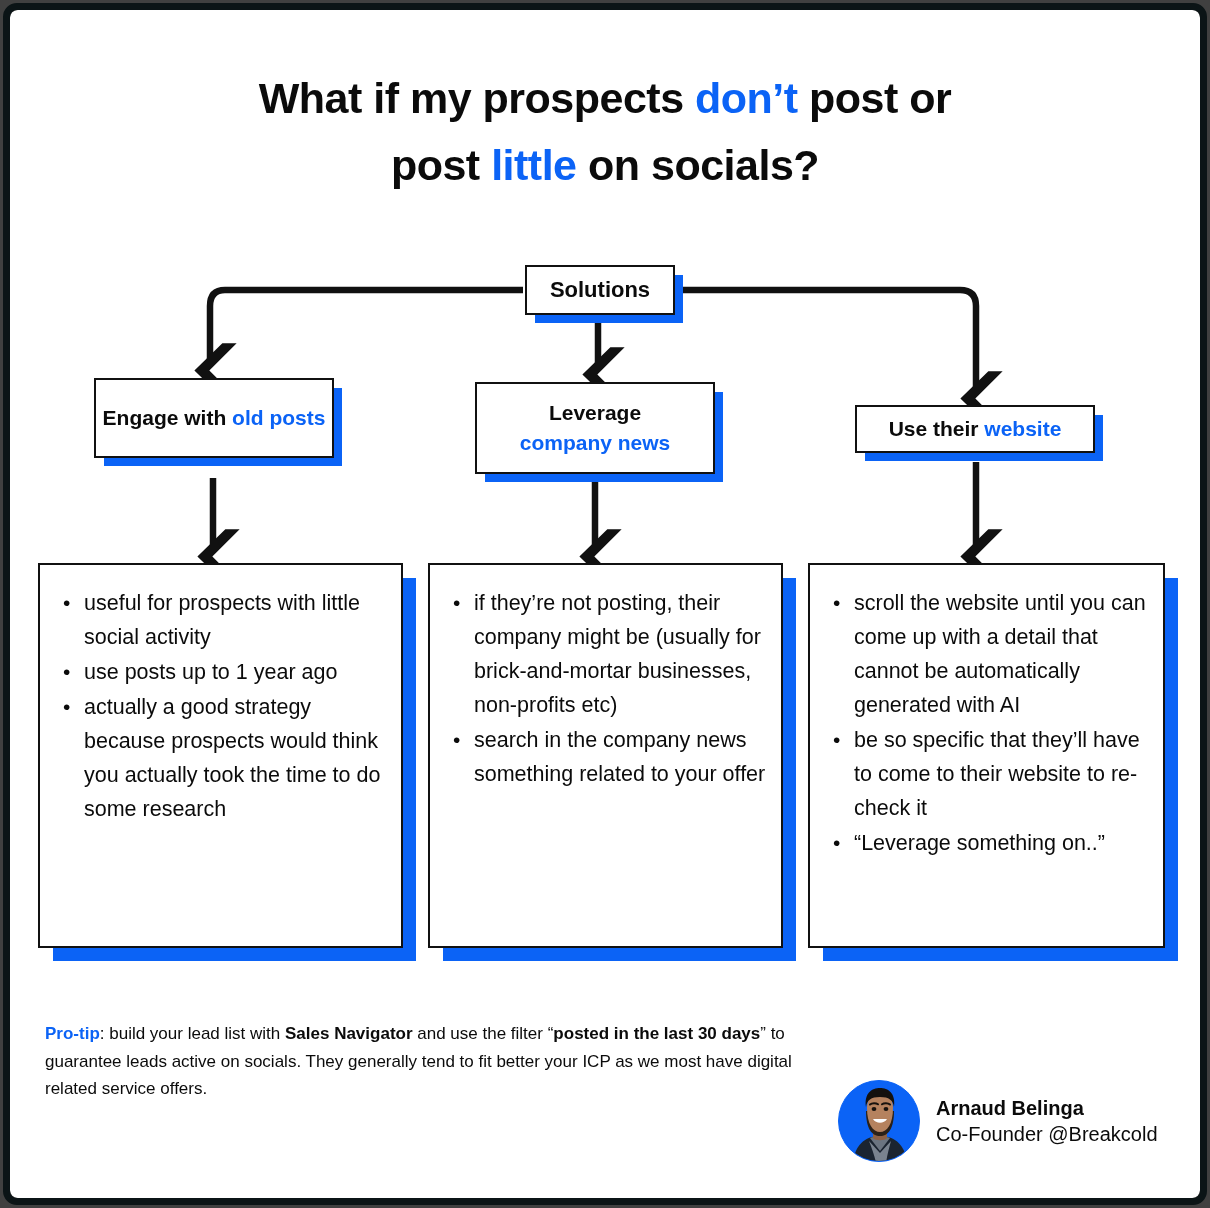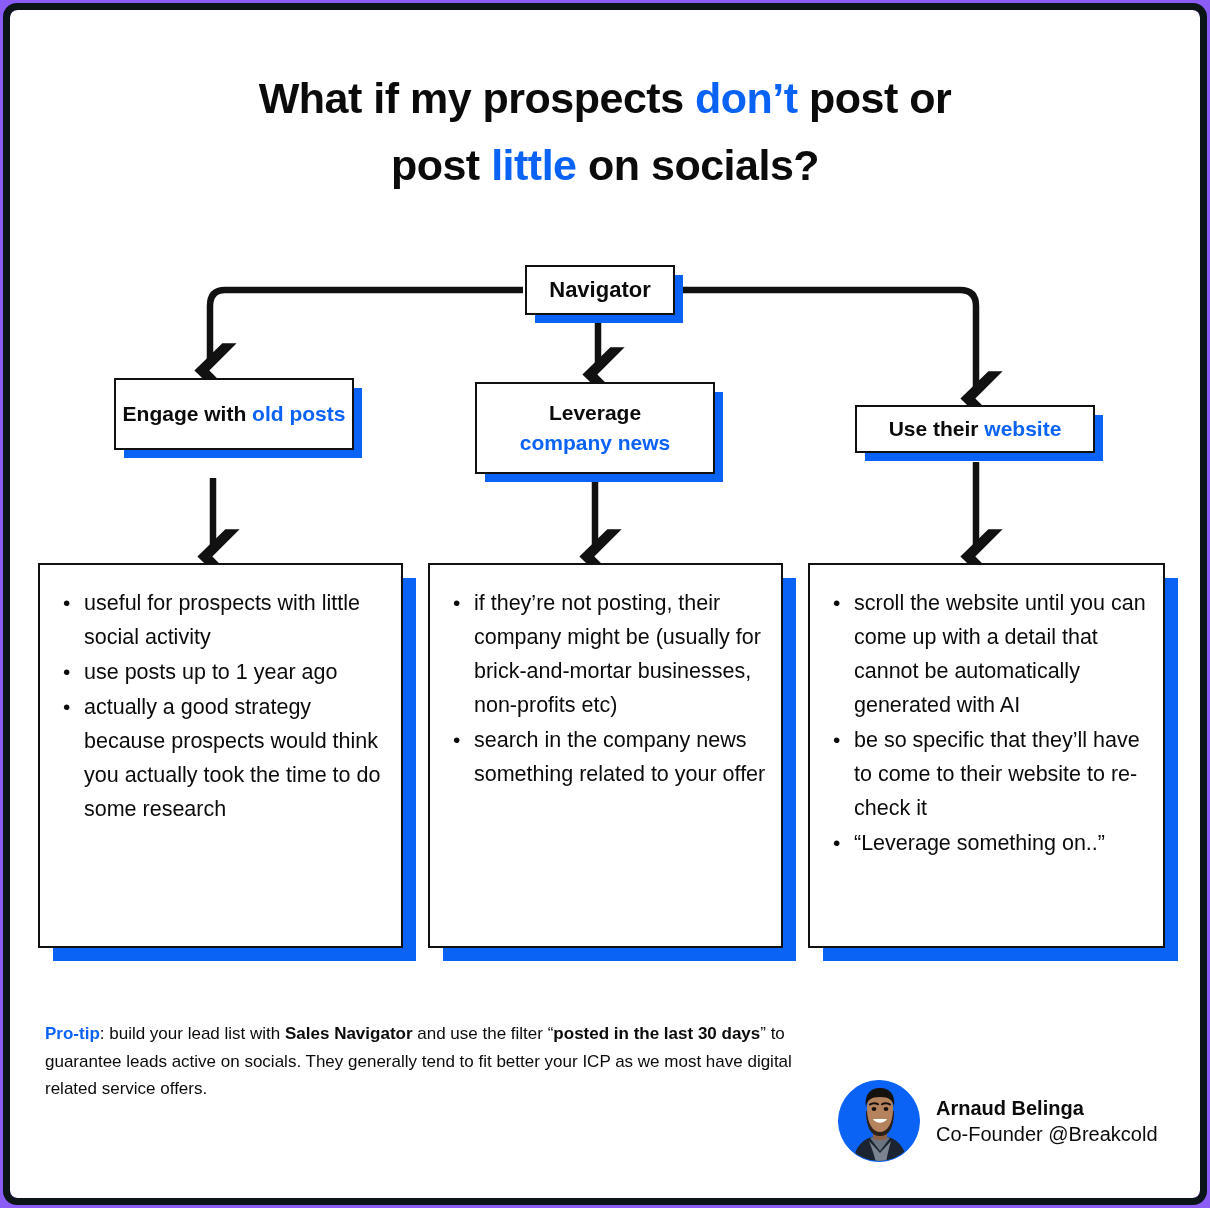--- a/index.html
+++ b/index.html
@@ -15,7 +15,7 @@
     position: relative;
     width: 1210px;
     height: 1208px;
-    background: #8b5cf6;
+    background: #404040;
     overflow: hidden;
   }
 

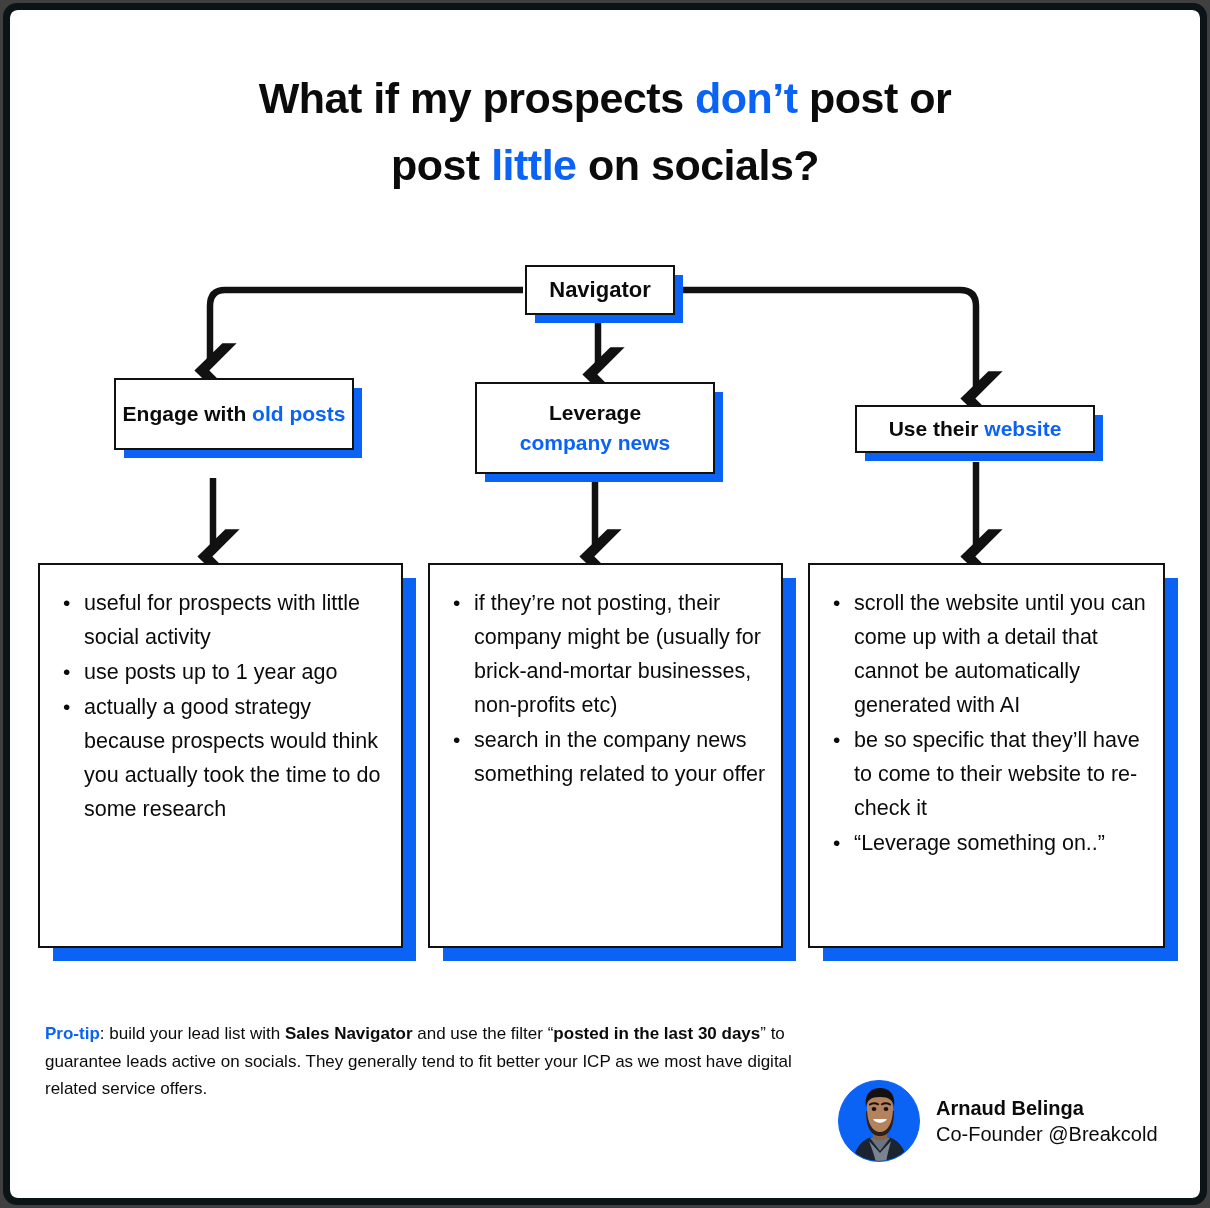--- a/index.html
+++ b/index.html
@@ -194,7 +194,7 @@
     </svg>
 
     <div class="node" id="node-solutions">
-      <div class="lbl">Navigator</div>
+      <div class="lbl">Solutions</div>
     </div>
 
     <div class="node" id="node-old-posts">

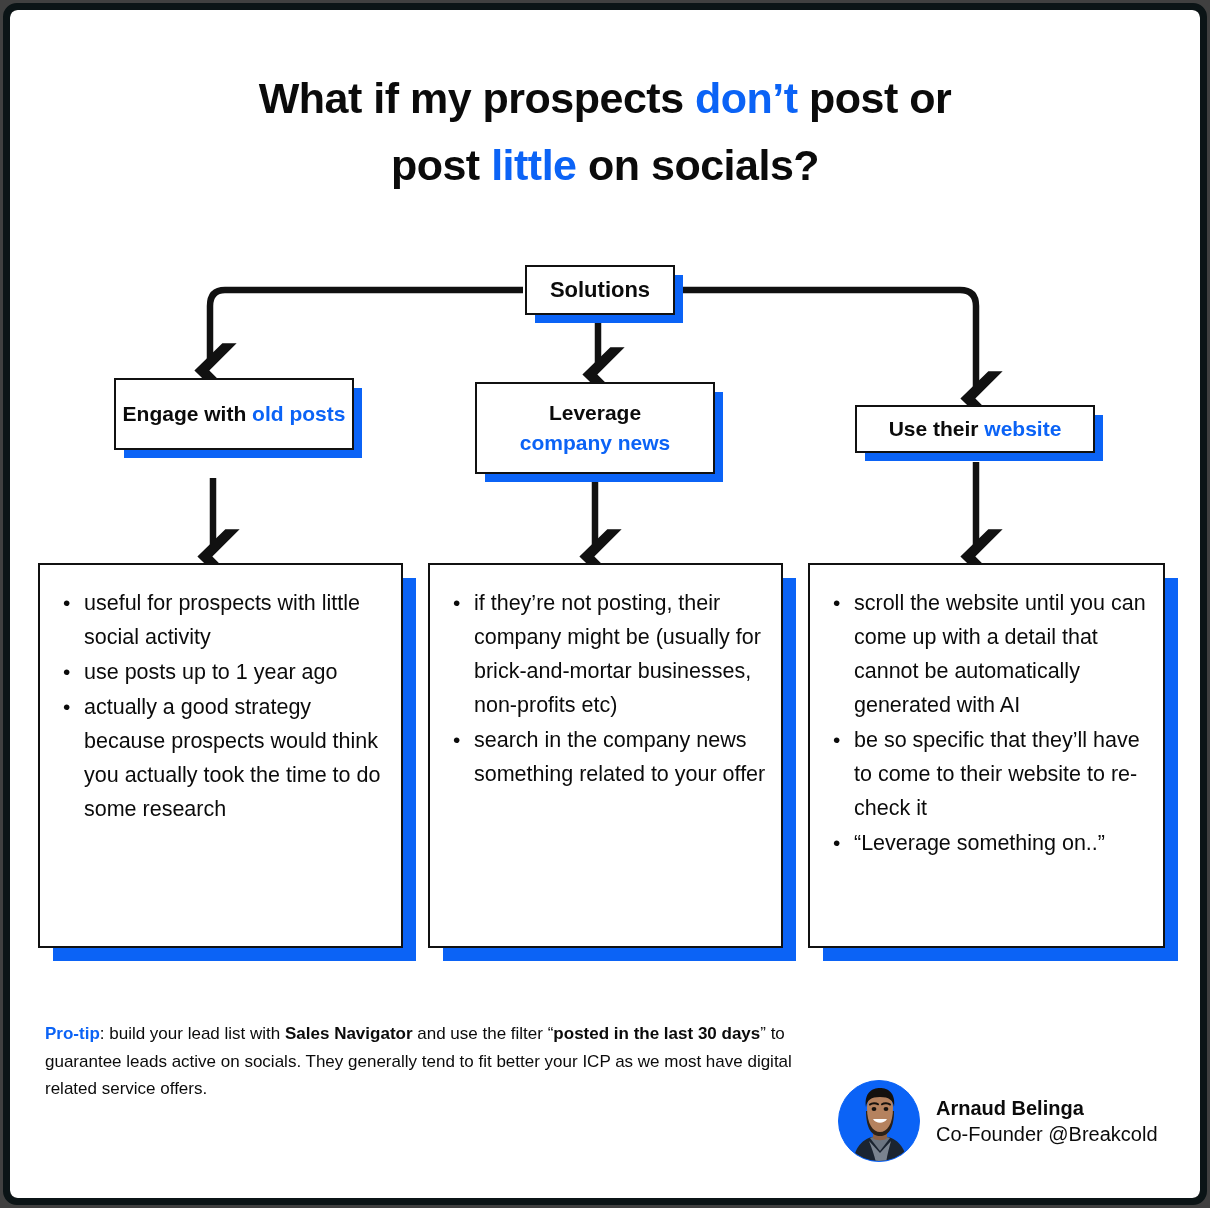--- a/index.html
+++ b/index.html
@@ -82,7 +82,7 @@
   #node-solutions { left: 515px; top: 255px;  width: 150px; height: 50px; }
   #node-solutions .lbl { font-size: 22px; }
 
-  #node-old-posts { left: 84px;  top: 368px; width: 240px; height: 72px; margin-left: 20px; }
+  #node-old-posts { left: 84px;  top: 368px; width: 240px; height: 80px; }
   #node-company-news { left: 465px; top: 372px; width: 240px; height: 92px; }
   #node-website { left: 845px; top: 395px; width: 240px; height: 48px; }
   #node-website .lbl { font-size: 21px; }

